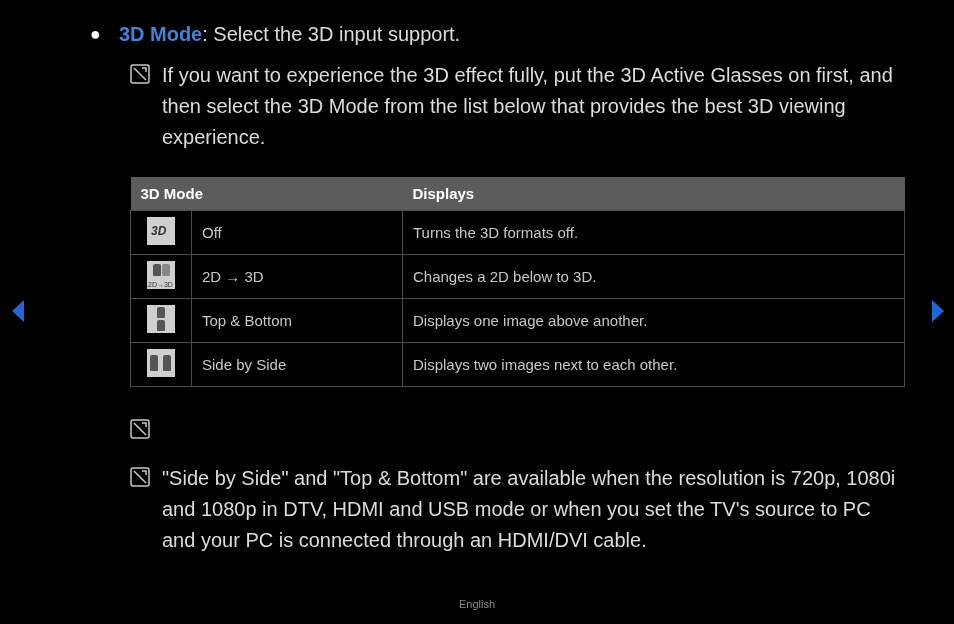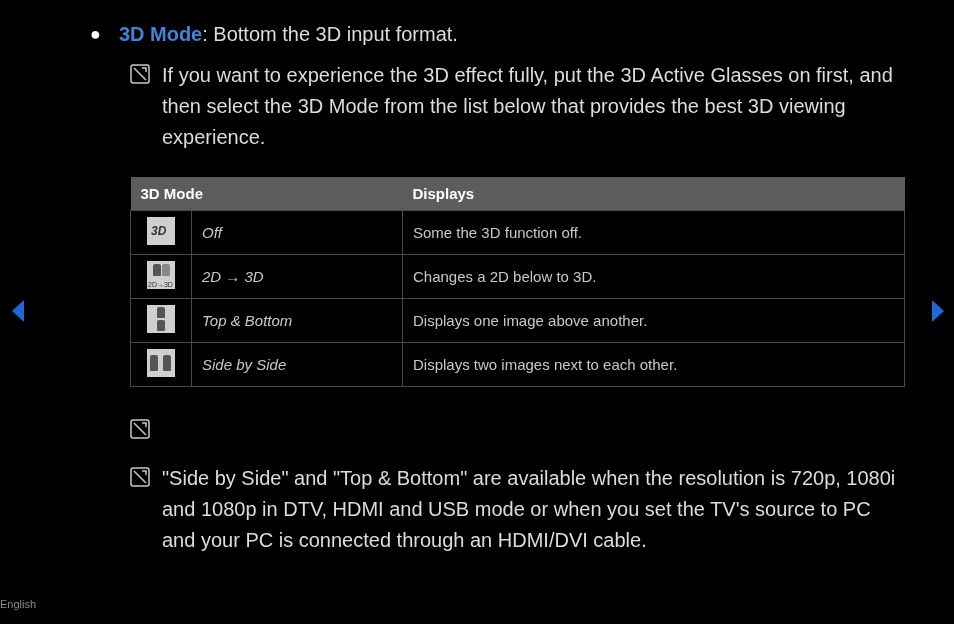--- a/index.html
+++ b/index.html
@@ -54,7 +54,7 @@
     <div class="bullet-row">
       <span class="bullet">●</span>
       <span class="main-line">
-        <span class="kw">3D Mode</span><span>: Bottom the 3D input format.</span>
+        <span class="kw">3D Mode</span><span>: Select the 3D input support.</span>
       </span>
     </div>
 

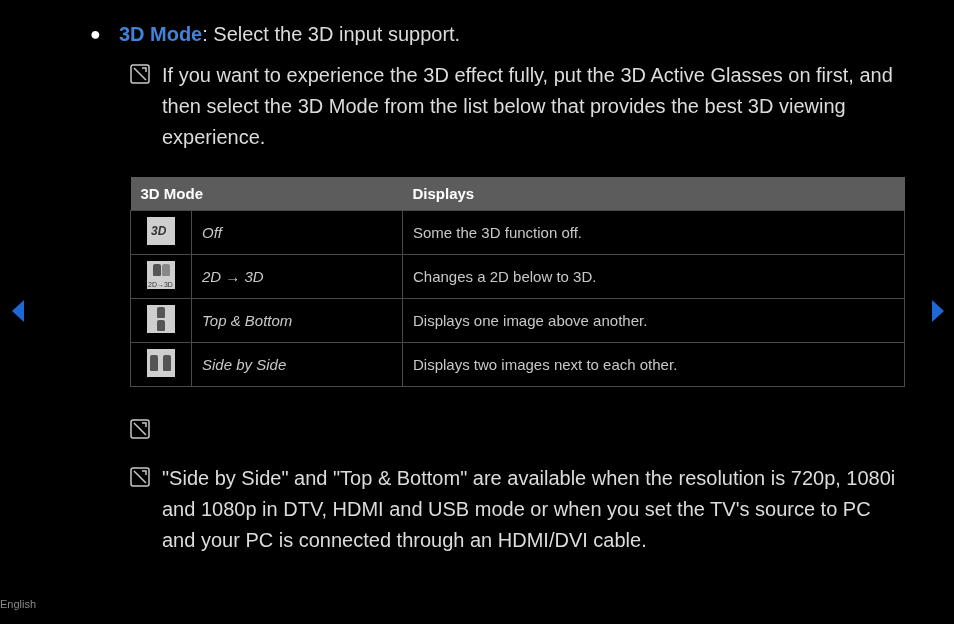--- a/index.html
+++ b/index.html
@@ -18,7 +18,7 @@
   table.modes th{background:#5c5c5c;color:#fff;text-align:left;font-weight:600;font-size:15px;padding:8px 10px;border:none;}
   table.modes td{border:1px solid #4a4a4a;padding:8px 10px;font-size:15px;color:#c8c8c8;vertical-align:middle;}
   table.modes td.iconcell{width:52px;text-align:center;padding:6px 4px;}
-  table.modes td.modecell{width:190px;font-style:italic;}
+  table.modes td.modecell{width:190px;}
   .mode-icon{display:inline-block;width:28px;height:28px;background:#cfcfcf;position:relative;font-size:10px;color:#333;line-height:1;}
   
   .ic-off::after{content:"3D";position:absolute;left:4px;top:8px;font-size:12px;font-style:italic;color:#333;font-weight:600;}

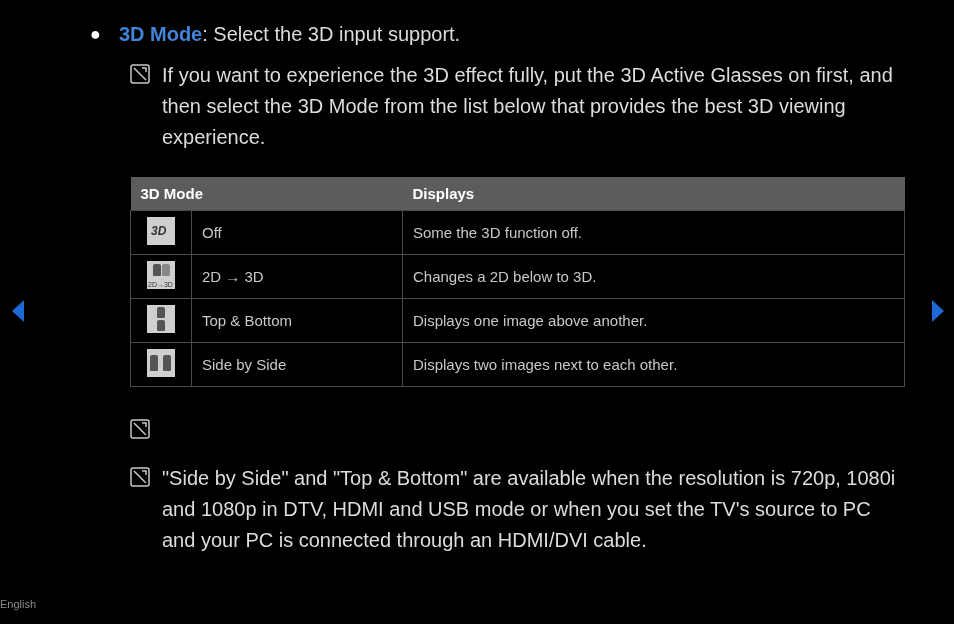--- a/index.html
+++ b/index.html
@@ -82,7 +82,7 @@
         <tr>
           <td class="iconcell"><span class="mode-icon ic-off"></span></td>
           <td class="modecell">Off</td>
-          <td>Some the 3D function off.</td>
+          <td>Turns the 3D formats off.</td>
         </tr>
         <tr>
           <td class="iconcell"><span class="mode-icon ic-2d3d"></span></td>

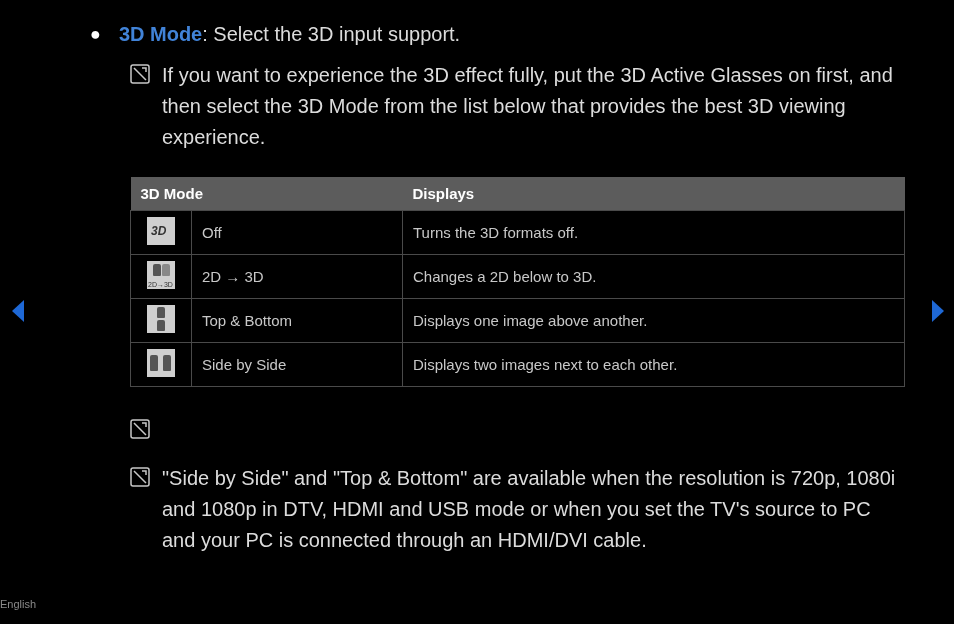--- a/index.html
+++ b/index.html
@@ -32,7 +32,7 @@
   .nav.left{left:10px;}
   .nav.right{right:8px;}
   .nav svg{display:block;}
-  .footer{position:absolute;left:0;bottom:14px;width:100%;text-align:left;font-size:11px;color:#8a8a8a;}
+  .footer{position:absolute;left:0;bottom:14px;width:100%;text-align:center;font-size:11px;color:#8a8a8a;}
 </style>
 </head>
 <body>

